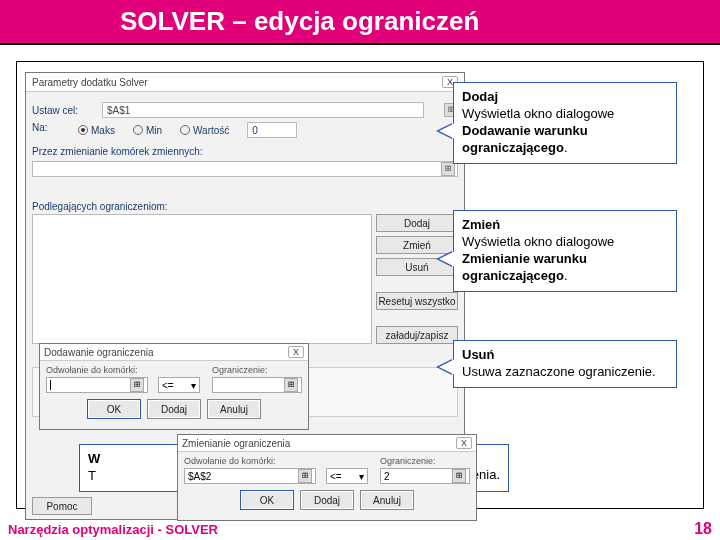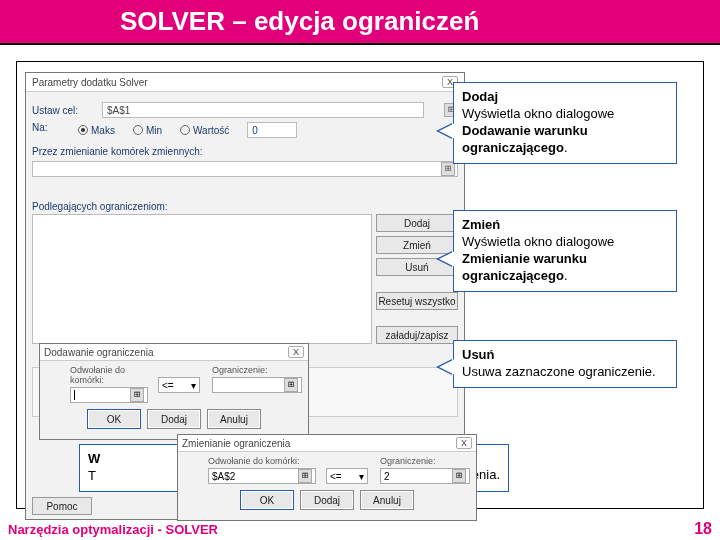--- a/index.html
+++ b/index.html
@@ -100,7 +100,7 @@
   }
   .small-dlg .bar .x { border:1px solid #aaa; padding:0 4px; font-size:9px; border-radius:2px;}
   .small-body { padding:4px 6px; }
-  .two-col { display:flex; gap:10px;margin-left:24px; }
+  .two-col { display:flex; gap:10px; }
   .two-col .col { flex:1; }
   .two-col .col2 { flex:0 0 90px; }
   .col-lbl { font-size:9px; color:#555; margin-bottom:2px; }

